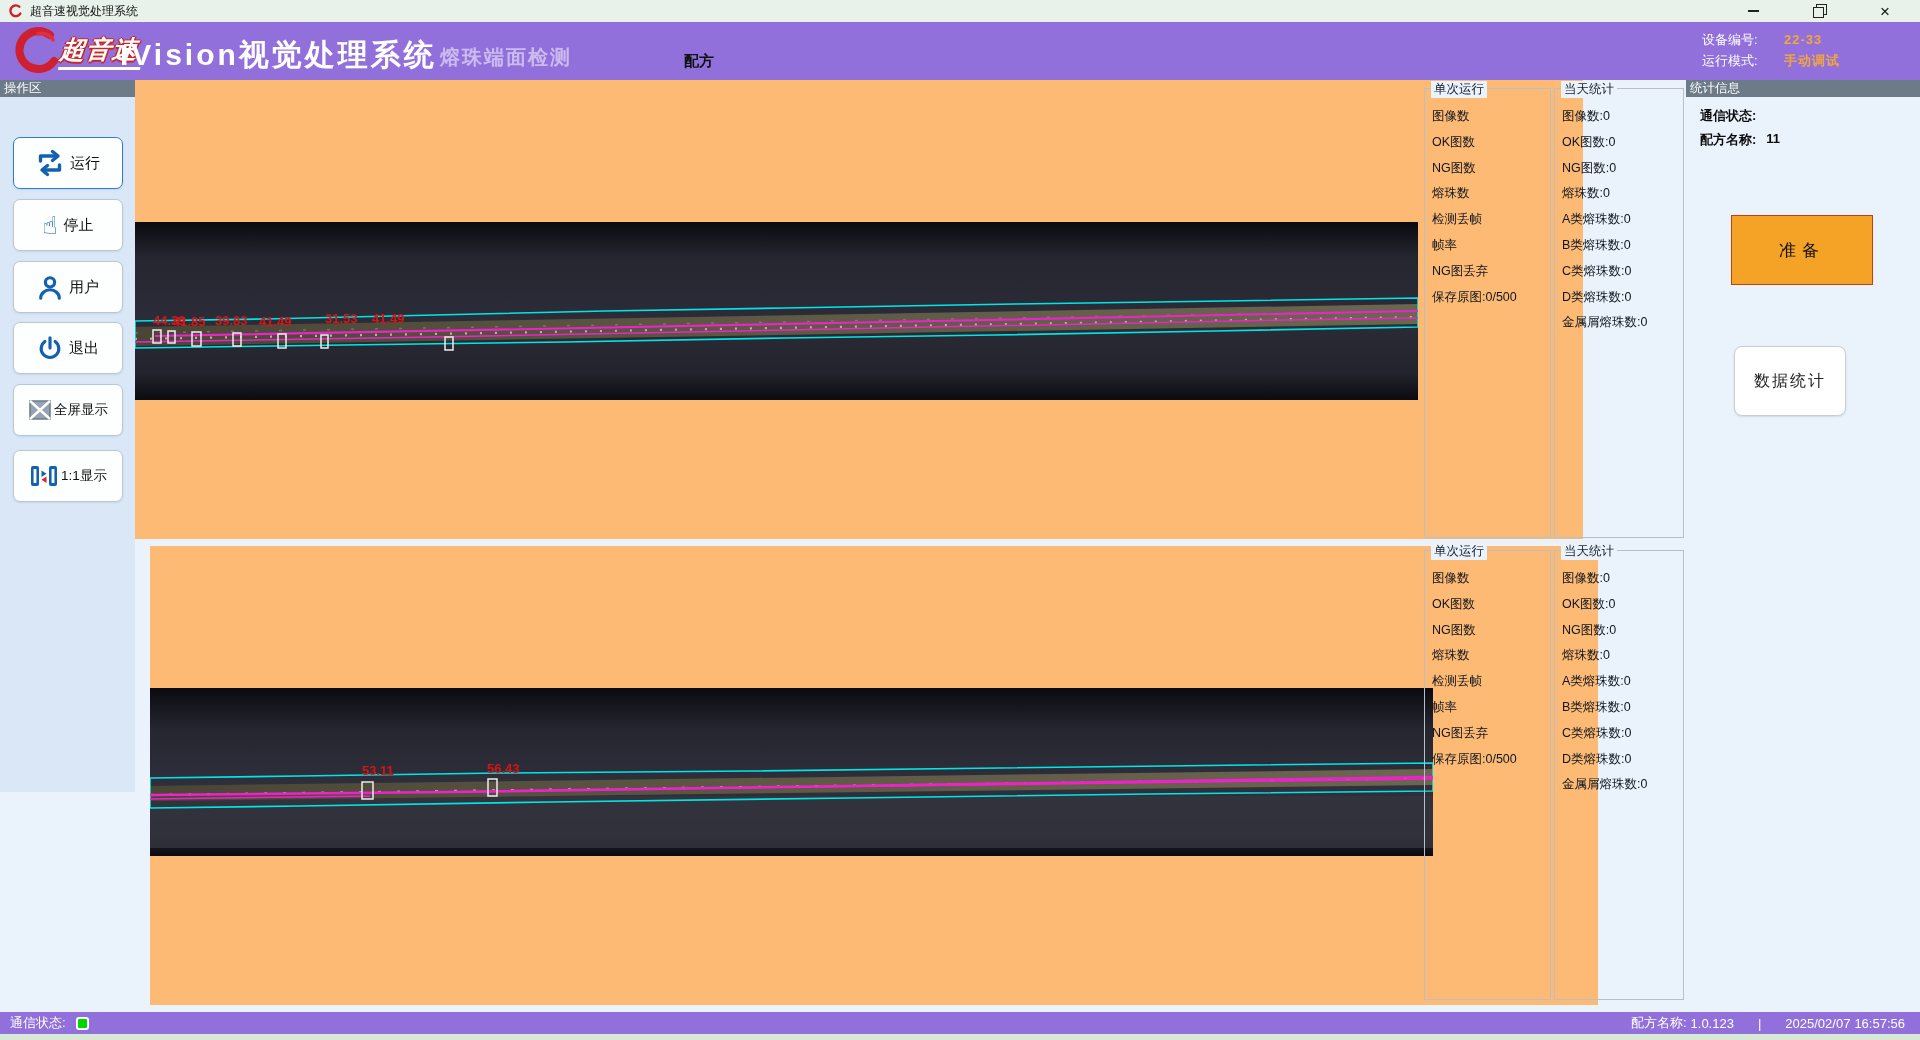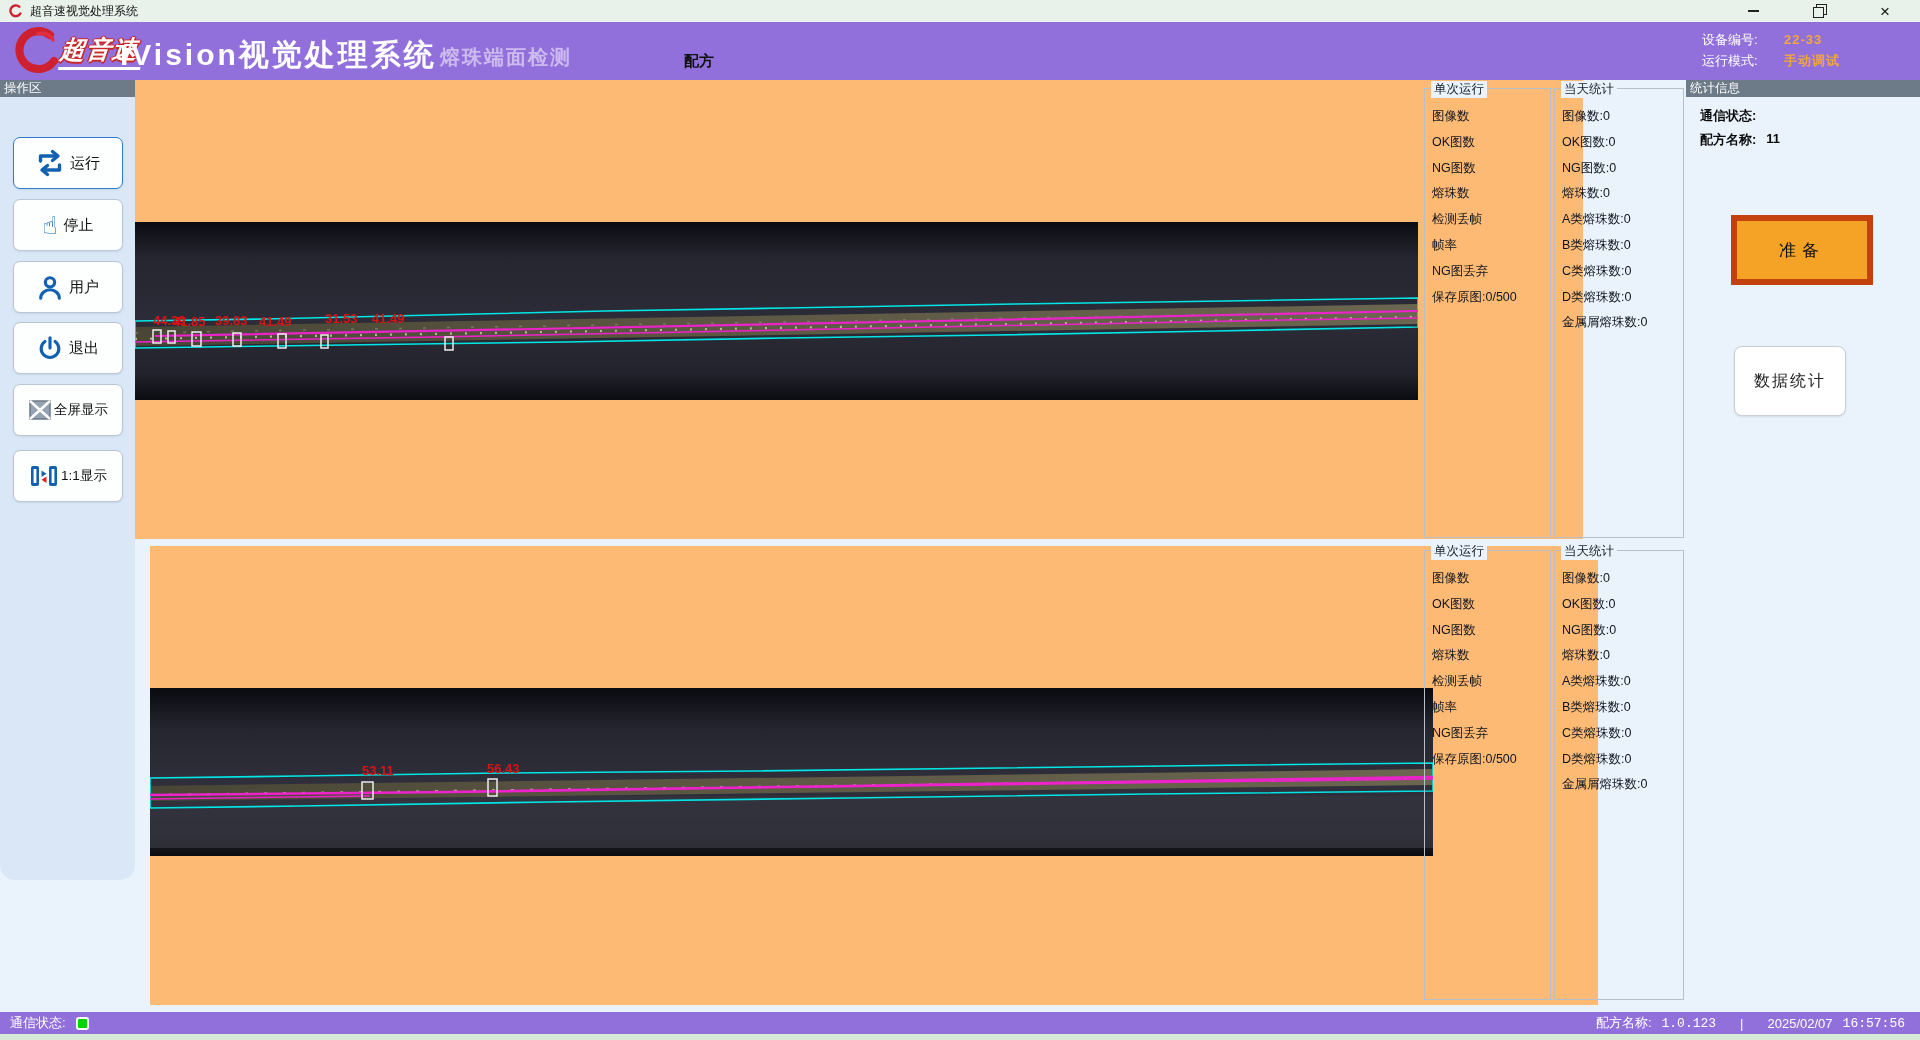--- a/index.html
+++ b/index.html
@@ -41,7 +41,7 @@
   .content { position:absolute; left:0; top:80px; width:1920px; height:932px; background:#eaf3fb; }
 
   
-  .sidebar { position:absolute; left:0; top:0; width:135px; height:800px; background:#d9e7f6;border-radius:15px; }
+  .sidebar { position:absolute; left:0; top:0; width:135px; height:712px; background:#d9e7f6; }
   .side-header { height:17px; background:#6d7a87; color:#fff; font-size:12.5px; line-height:17px; padding-left:4px; }
   .sbtn { position:absolute; left:13px; width:110px; height:52px; background:#fdfefe;
     border:1px solid #b9c6d4; border-radius:7px; display:flex; align-items:center;

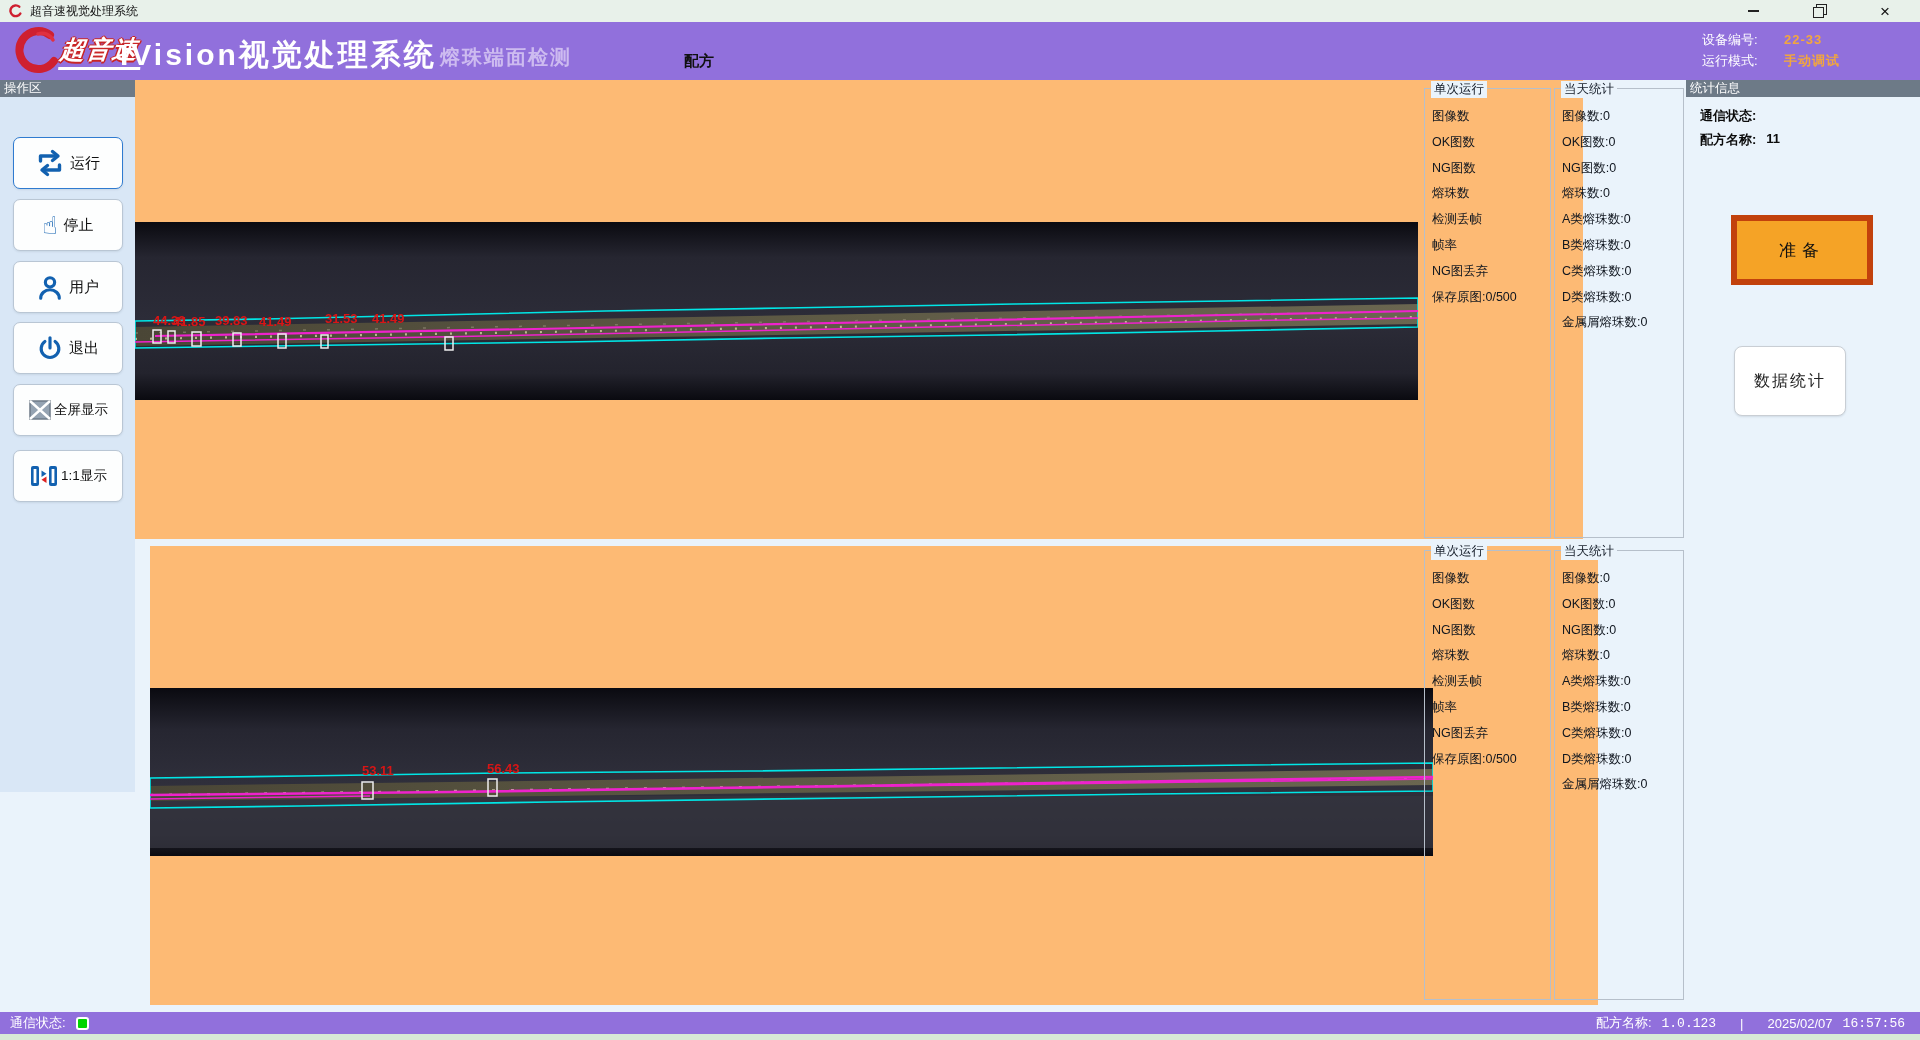--- a/index.html
+++ b/index.html
@@ -71,7 +71,7 @@
   .info-row { position:absolute; left:14px; font-size:13px; font-weight:600; color:#0c0c0c; display:flex; }
   .info-row .ival { margin-left:10px; font-weight:bold; }
   .prepare-btn { position:absolute; left:45px; top:135px; width:142px; height:70px;
-    background:#f5a326; border:6px solid #c2410c; display:flex; align-items:center;
+    background:#f5a326; border:1px solid #c2410c; display:flex; align-items:center;
     justify-content:center; font-size:17px; letter-spacing:6px; color:#111; }
   .datastats-btn { position:absolute; left:48px; top:266px; width:112px; height:70px;
     background:#fff; border:1px solid #c9ced4; border-radius:8px; display:flex; align-items:center;

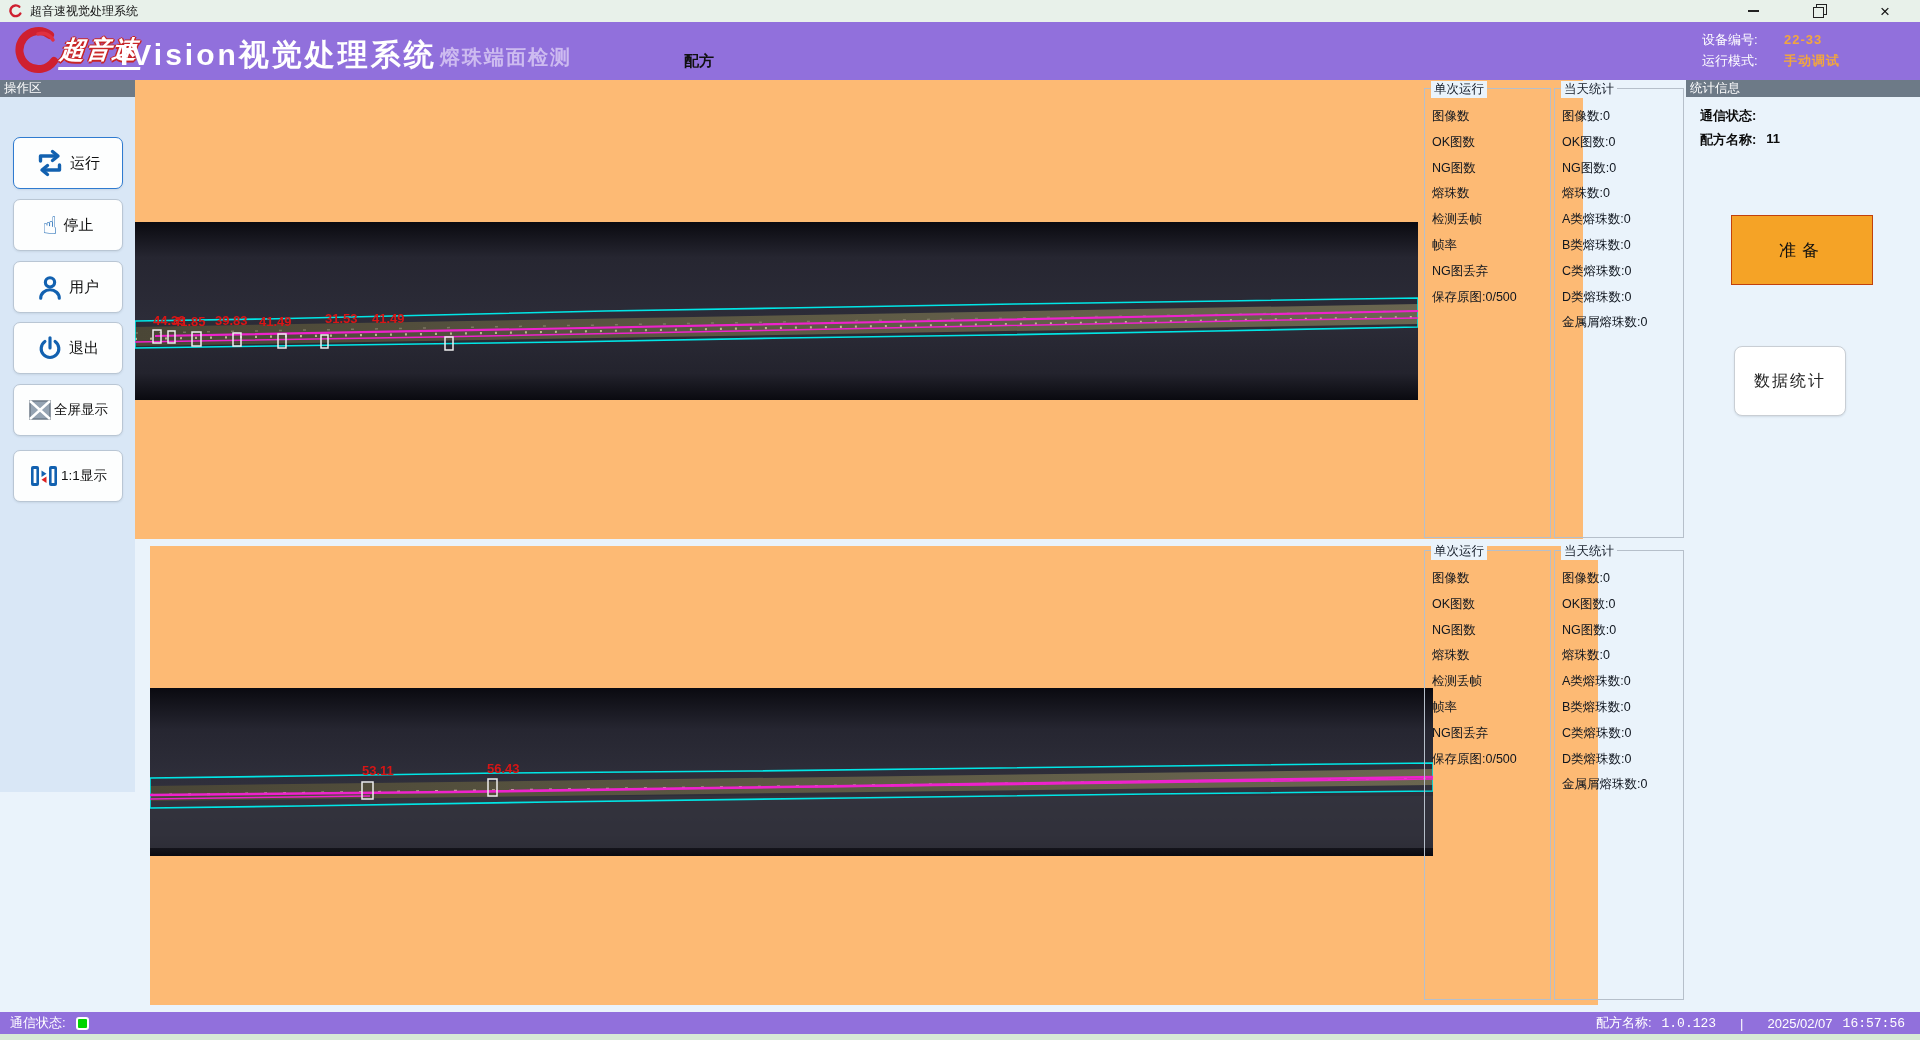--- a/index.html
+++ b/index.html
@@ -83,7 +83,7 @@
     color:#fff; font-size:13px; display:flex; align-items:center; padding:0 15px 0 10px; }
   .comm-ind { width:13px; height:13px; background:#00d500; border:2px solid #fff; border-radius:3px; margin-left:10px; }
   .sb-right { margin-left:auto; display:flex; align-items:center; }
-  .sb-right .g10 { margin-left:10px;font-family:Liberation Mono, monospace; } .sb-right .g24 { margin-left:24px; }
+  .sb-right .g10 { margin-left:4px; } .sb-right .g24 { margin-left:24px; }
   .bottomstrip { position:absolute; left:0; top:1034px; width:1920px; height:6px; background:#d7e8d6; }
 </style>
 </head>

